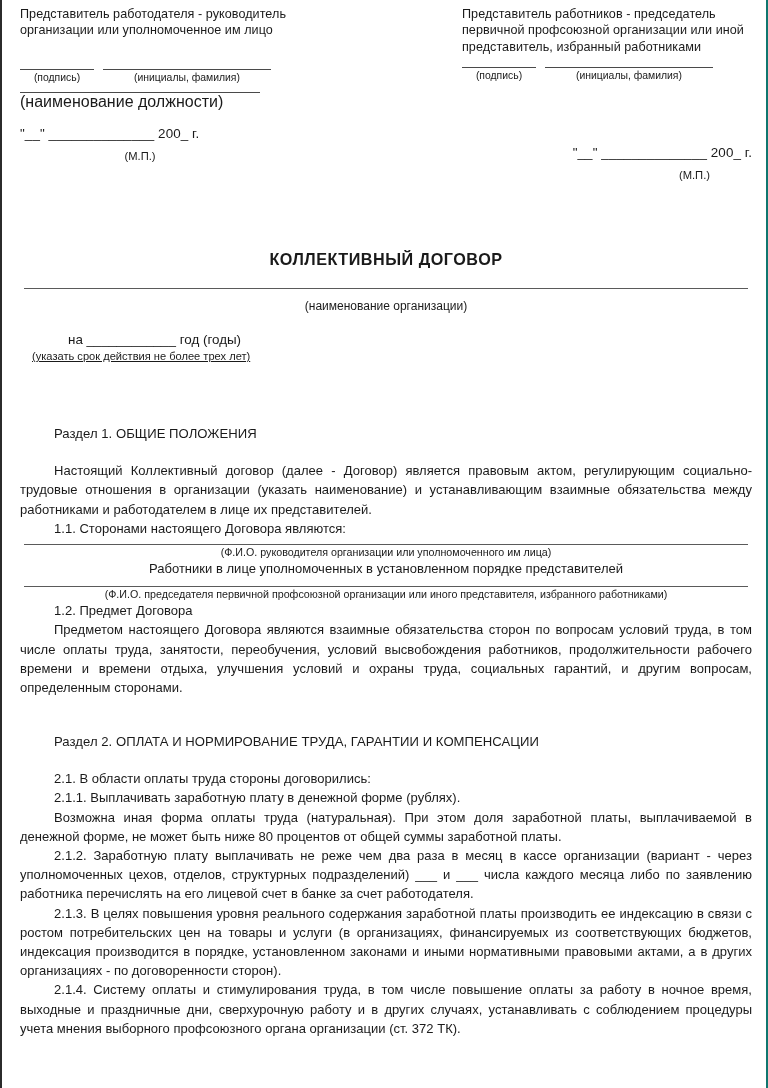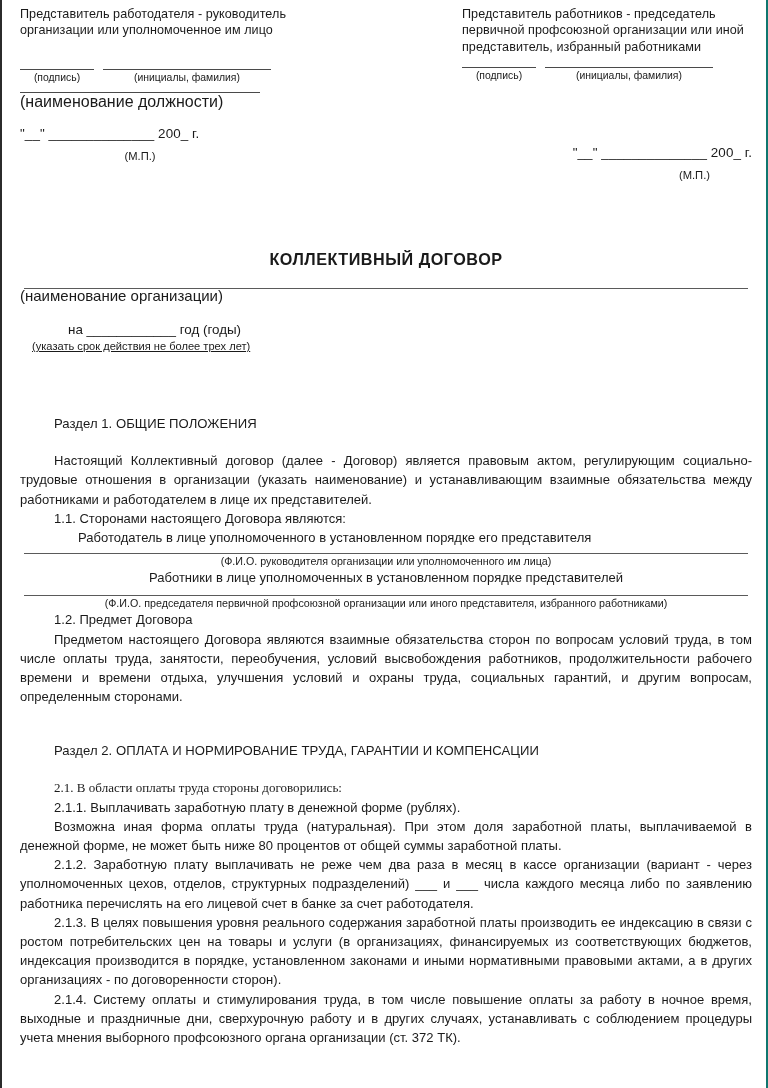--- a/index.html
+++ b/index.html
@@ -96,9 +96,10 @@
     margin: 0 4px;
   }
   .center-cap {
-    font-size: 15px;
-    line-height: 14px;
-    margin-top: 0;
+    text-align: center;
+    font-size: 12px;
+    line-height: 14px;
+    margin-top: 10px;
   }
   .term-line {
     font-size: 13.4px;

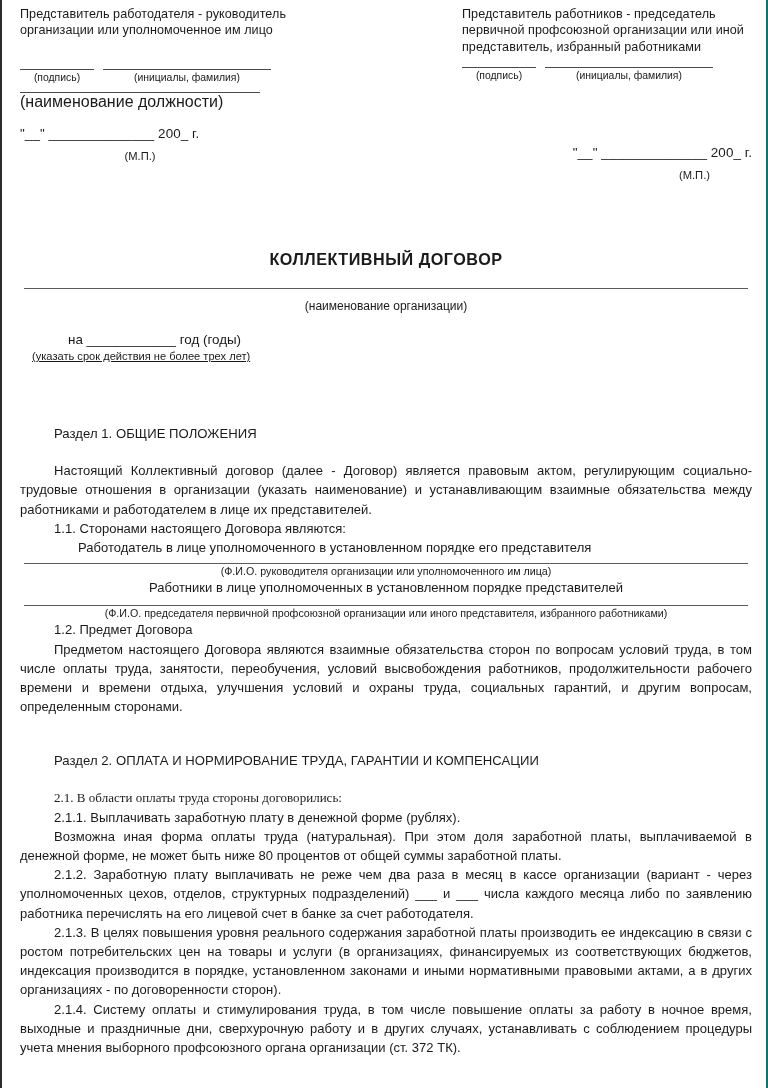--- a/index.html
+++ b/index.html
@@ -234,7 +234,6 @@
 
     <p class="body" style="padding-left:34px;">1.1. Сторонами настоящего Договора являются:</p>
 
-    <p class="body" style="padding-left:58px;">Работодатель в лице уполномоченного  в  установленном  порядке его представителя</p>
 
     <div class="sp6"></div>
     <div class="full-rule"></div>

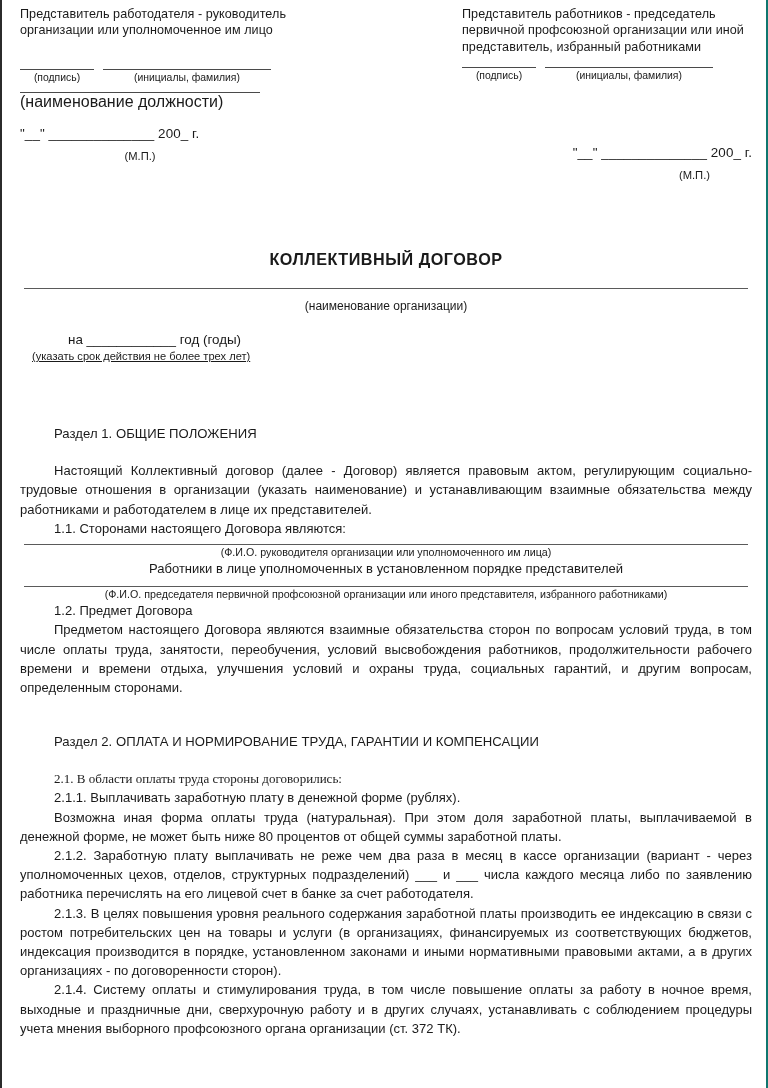--- a/index.html
+++ b/index.html
@@ -255,7 +255,7 @@
 
     <div class="sp18"></div>
 
-    <p class="body" style="padding-left:34px;font-family:Liberation Serif, serif;">2.1. В области оплаты труда стороны договорились:</p>
+    <p class="body" style="padding-left:34px;">2.1. В области оплаты труда стороны договорились:</p>
 
     <p class="body" style="padding-left:34px;">2.1.1. Выплачивать заработную плату в денежной форме (рублях).</p>
 

